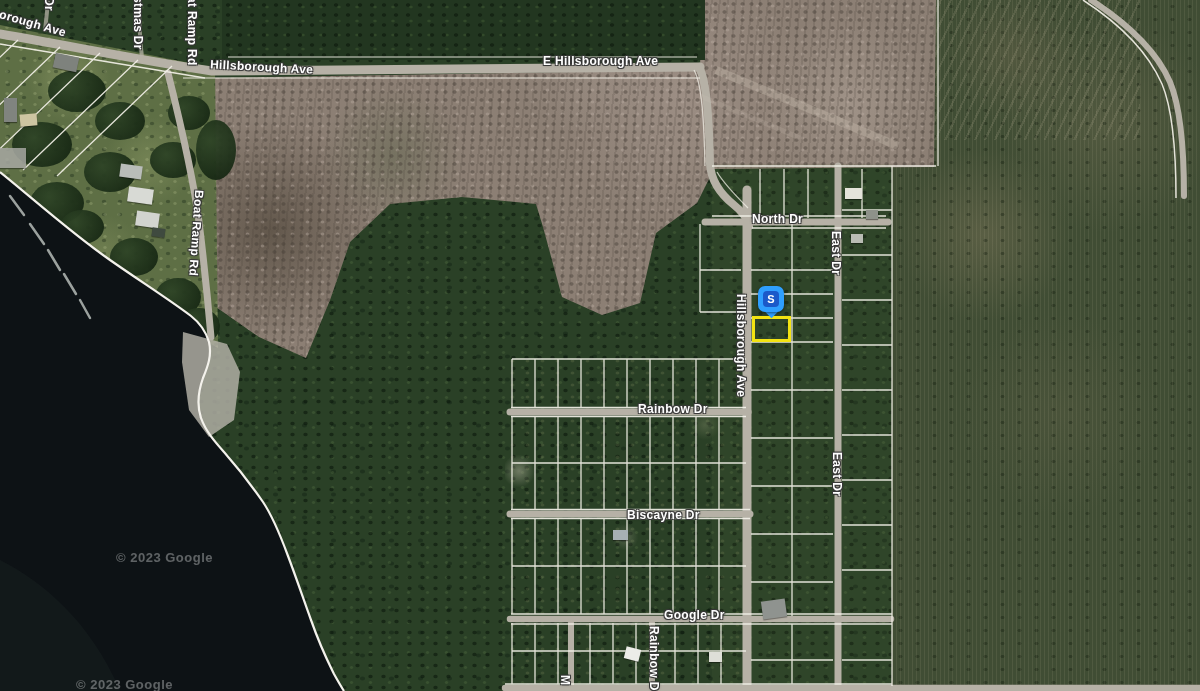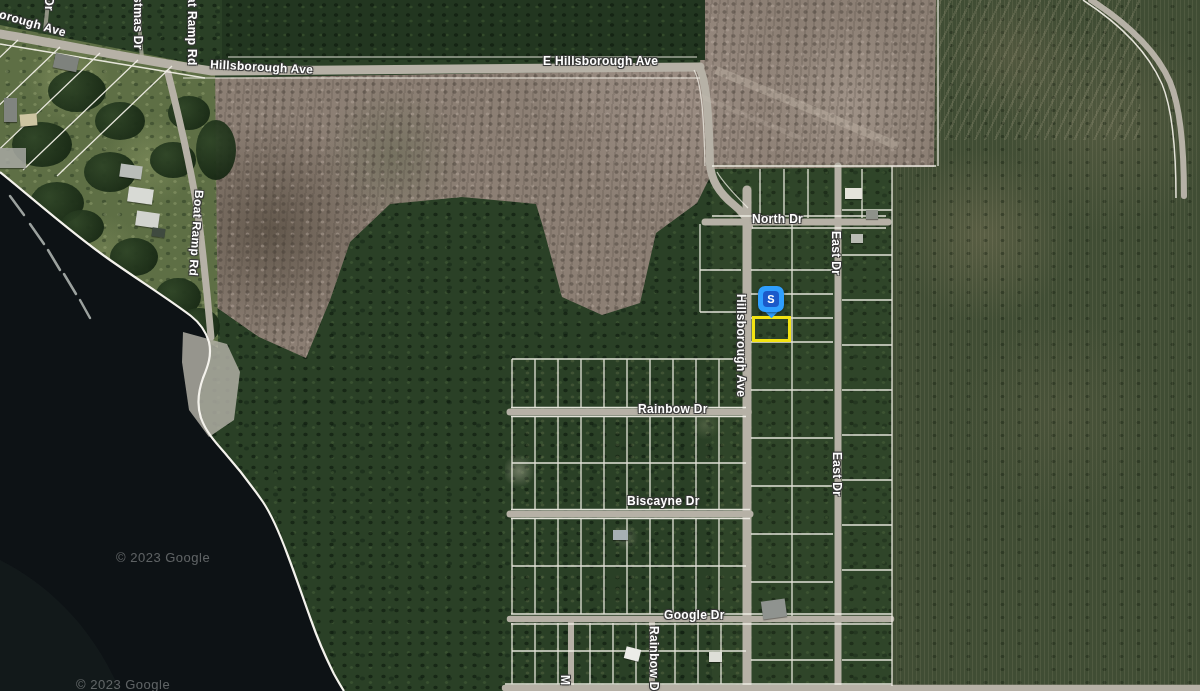--- a/index.html
+++ b/index.html
@@ -231,7 +231,7 @@
   <div class="lbl vlbl" style="left:734px;top:294px">Hillsborough Ave</div>
   <div class="lbl" style="left:638px;top:403px">Rainbow Dr</div>
   <div class="lbl vlbl" style="left:830px;top:452px">East Dr</div>
-  <div class="lbl" style="left:627px;top:495px">Biscayne Dr</div>
+  <div class="lbl" style="left:627px;top:509px">Biscayne Dr</div>
   <div class="lbl" style="left:664px;top:609px">Google Dr</div>
   <div class="lbl vlbl" style="left:647px;top:626px">Rainbow D</div>
   <div class="lbl vlbl" style="left:558px;top:675px">M</div>

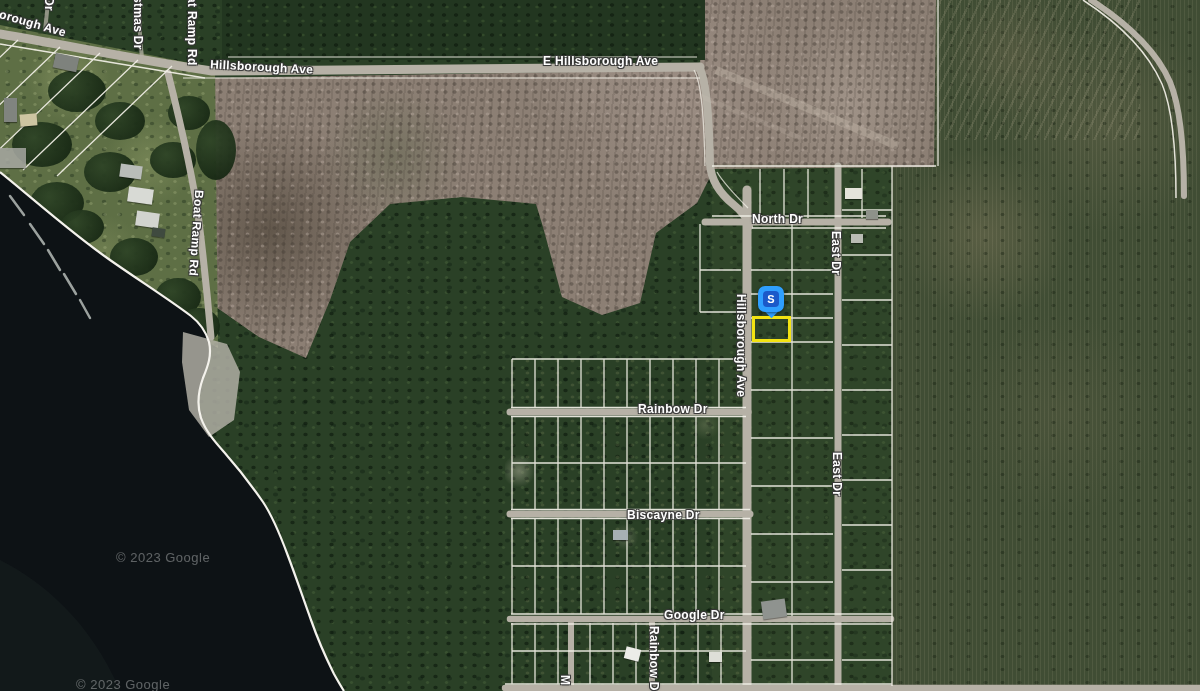--- a/index.html
+++ b/index.html
@@ -91,7 +91,7 @@
     text-shadow:1px 1px 0 rgba(55,55,55,.9),-1px -1px 0 rgba(55,55,55,.9),
       1px -1px 0 rgba(55,55,55,.9),-1px 1px 0 rgba(55,55,55,.9),0 0 3px rgba(40,40,40,.7);}
   .vlbl{writing-mode:vertical-rl;}
-  .wm{position:absolute;font-size:13px;font-weight:400;color:rgba(225,230,230,.38);
+  .wm{position:absolute;font-size:13px;font-weight:700;color:rgba(225,230,230,.38);
     letter-spacing:.5px;white-space:nowrap;}
 
   

